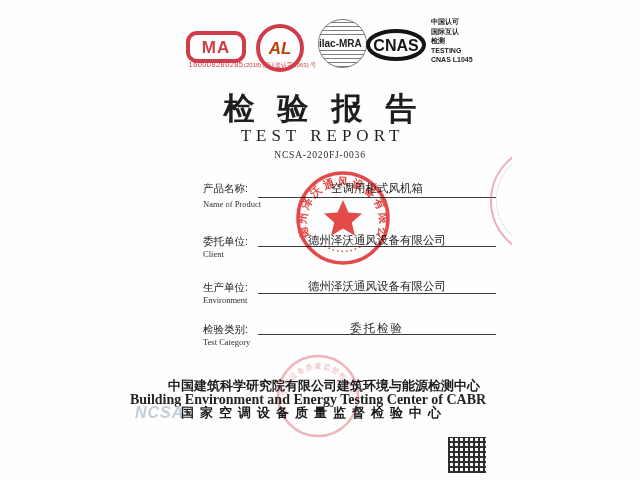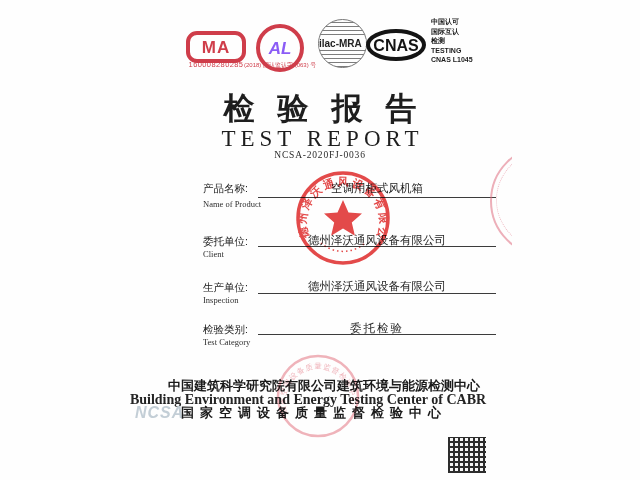--- a/index.html
+++ b/index.html
@@ -14,7 +14,7 @@
   .cma-num{left:183px;top:60px;width:66px;font-size:7.5px;color:#cf3d4a;letter-spacing:.4px;text-align:center;}
   .cal-circle{left:256px;top:24px;width:40px;height:40px;border:4px solid #cf3d4a;border-radius:50%;
               display:flex;align-items:center;justify-content:center;}
-  .cal-al{font-weight:bold;font-size:17px;font-style:italic;color:#8b5cf6;line-height:1;}
+  .cal-al{font-weight:bold;font-size:17px;font-style:italic;color:#c2410c;line-height:1;}
   .cal-cap{left:244px;top:61px;width:70px;font-size:6px;color:#cf3d4a;text-align:center;white-space:nowrap;}
   .ilac-circle{left:318px;top:19px;width:47px;height:47px;border-radius:50%;
                background:repeating-linear-gradient(0deg,rgba(55,55,55,.65) 0 1px,rgba(255,255,255,0) 1px 4px);

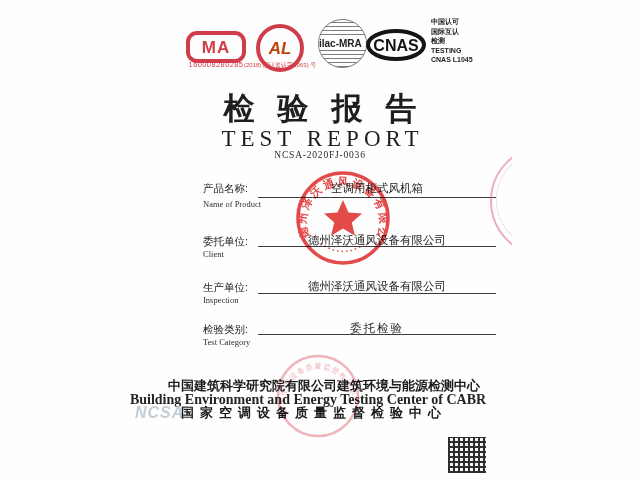--- a/index.html
+++ b/index.html
@@ -27,7 +27,7 @@
   
   .title-zh{left:0;right:0;top:88px;text-align:center;font-size:31px;font-weight:bold;color:#1e1e1e;
             letter-spacing:23px;padding-left:23px;font-family:"Liberation Serif","DejaVu Serif",serif;}
-  .title-en{left:0;right:0;top:126px;text-align:center;font-size:23px;letter-spacing:5px;padding-left:5px;
+  .title-en{left:0;right:0;top:126px;text-align:center;font-size:17px;letter-spacing:5px;padding-left:5px;
             color:#1e1e1e;font-family:"Liberation Serif","DejaVu Serif",serif;}
   .report-no{left:0;right:0;top:150px;text-align:center;font-size:9.5px;letter-spacing:.8px;color:#2a2a2a;
              font-family:"Liberation Serif","DejaVu Serif",serif;}

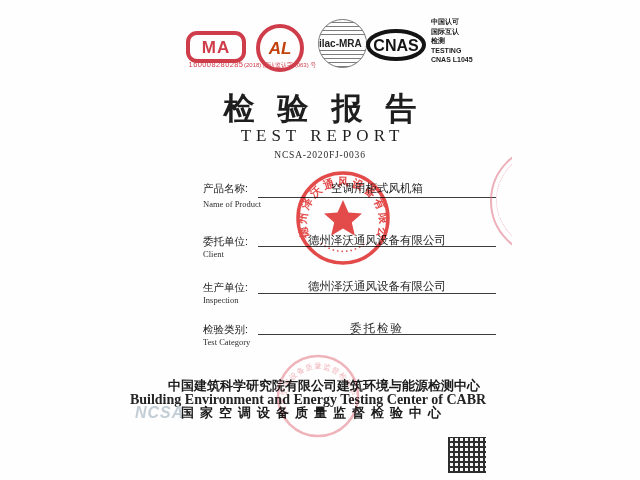--- a/index.html
+++ b/index.html
@@ -109,7 +109,7 @@
   <div class="abs frow-val" style="top:279px">德州泽沃通风设备有限公司</div>
   <div class="abs lbl-zh" style="top:281px">生产单位:</div>
   <div class="abs frow-line" style="top:293px"></div>
-  <div class="abs lbl-en" style="top:295px">Inspection</div>
+  <div class="abs lbl-en" style="top:295px">Environment</div>
 
   <div class="abs frow-val" style="top:321px;letter-spacing:2px">委托检验</div>
   <div class="abs lbl-zh" style="top:323px">检验类别:</div>

